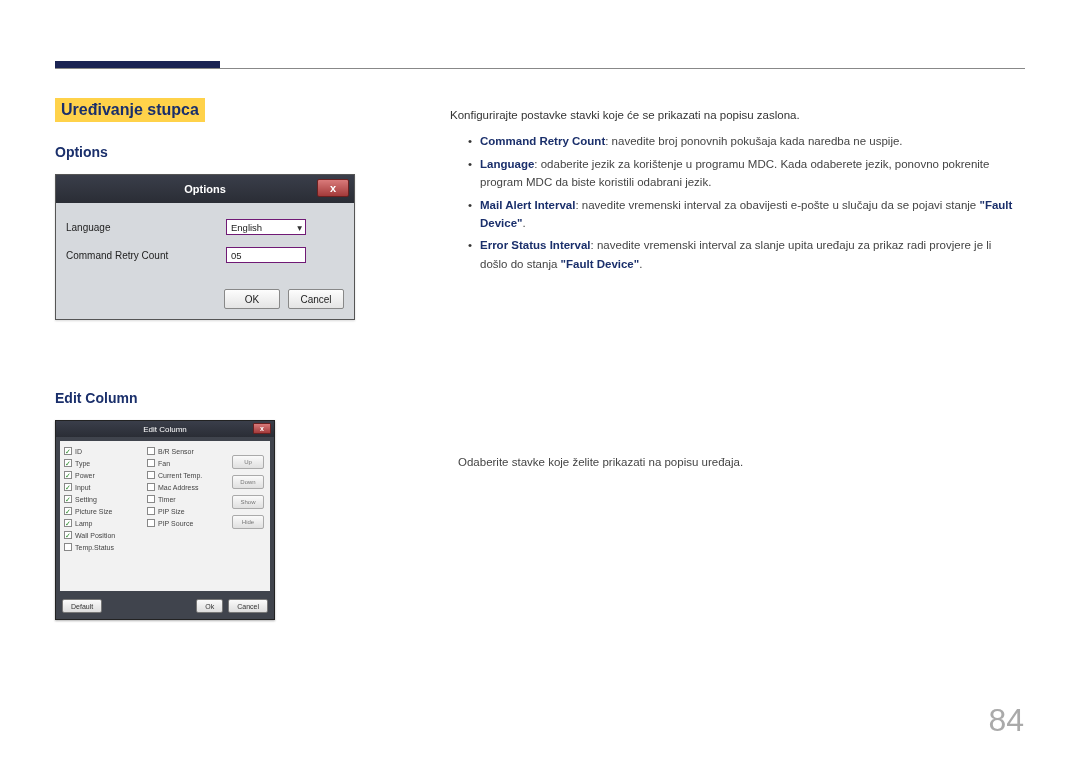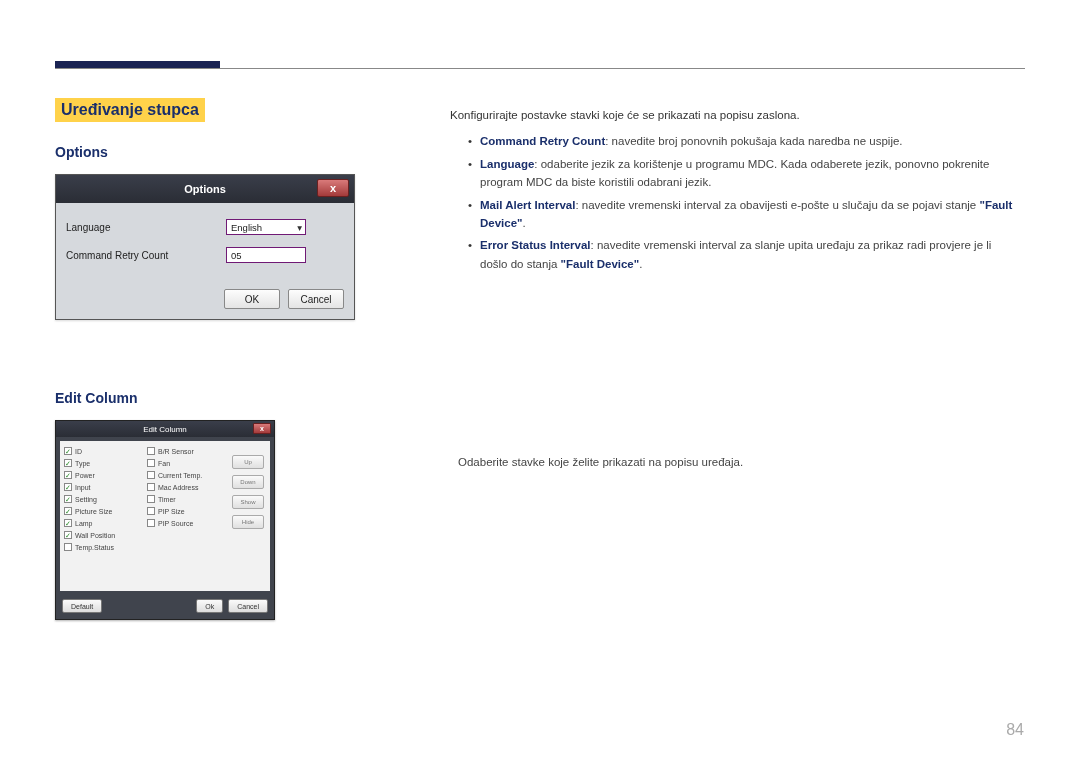--- a/index.html
+++ b/index.html
@@ -76,7 +76,7 @@
     position: absolute;
     right: 56px;
     bottom: 24px;
-    font-size: 16px;
+    font-size: 32px;
     color: #aaa;
   }
   

